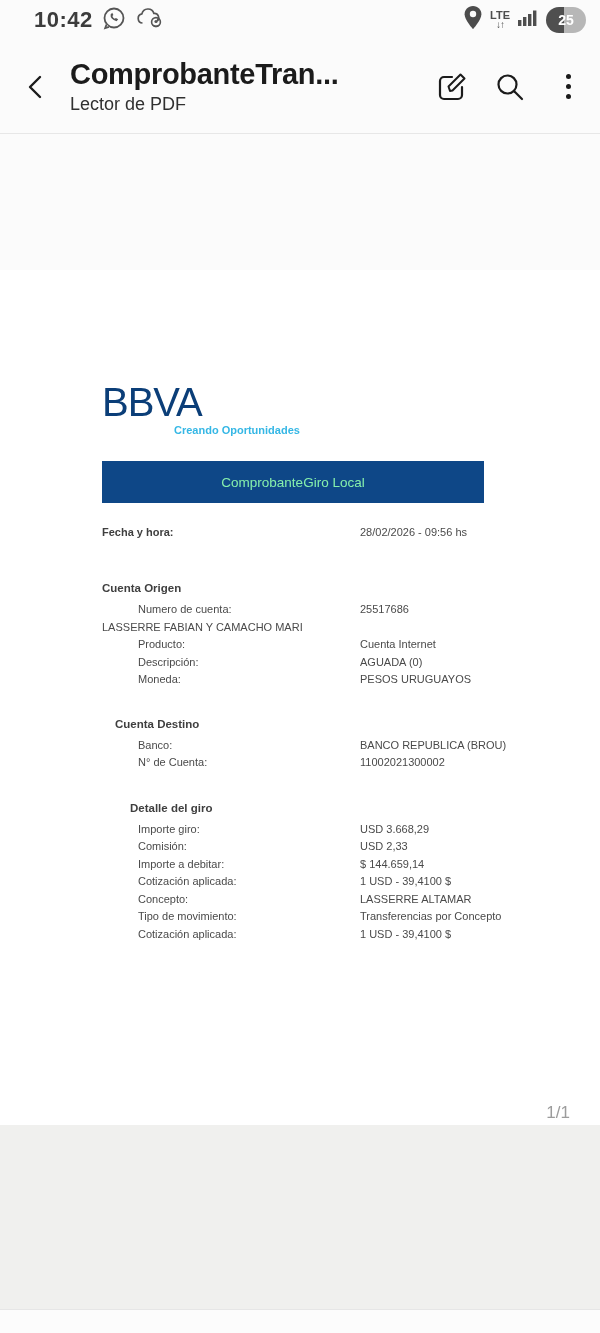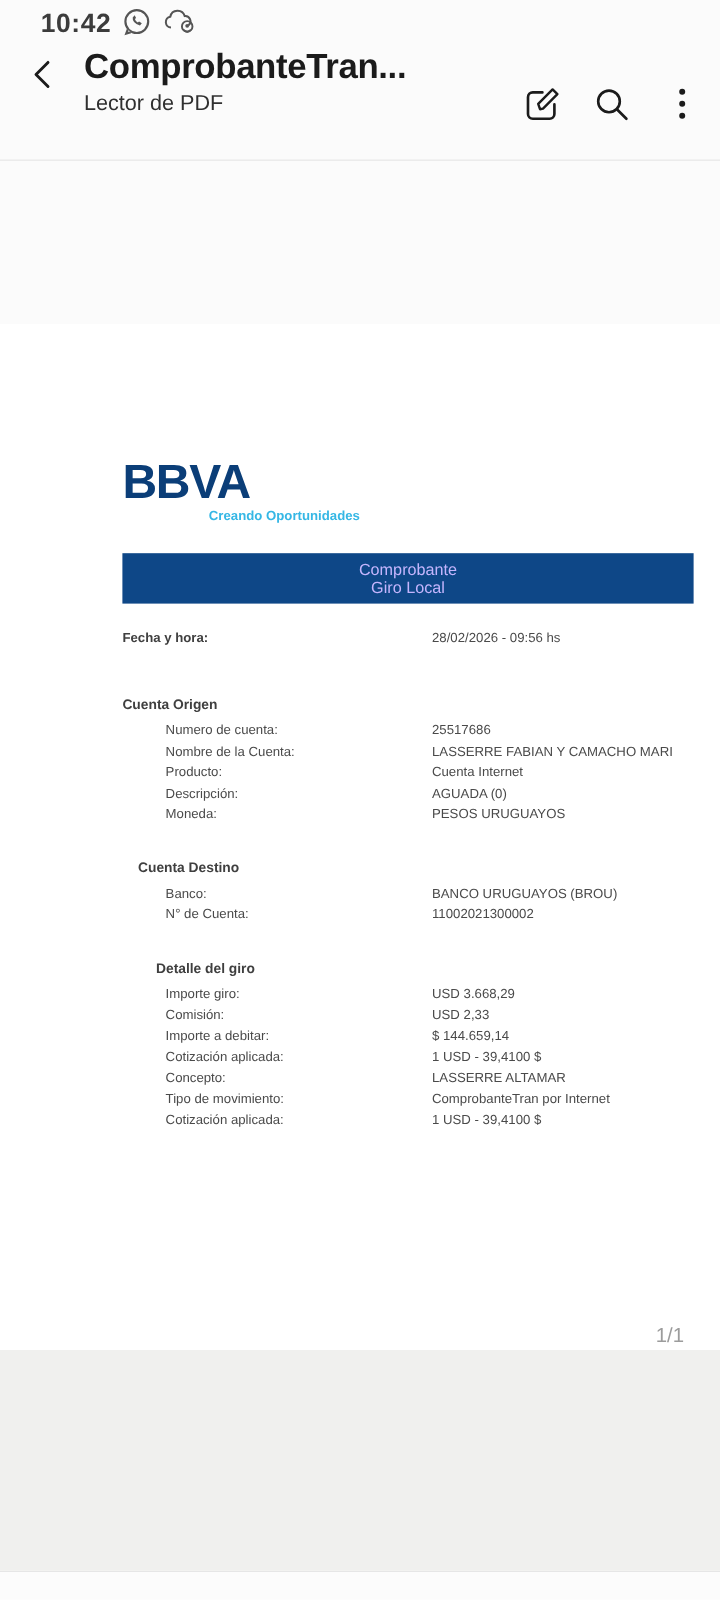--- a/index.html
+++ b/index.html
@@ -82,6 +82,29 @@
         </svg>
       </span>
     </div>
+    <div class="sb-right">
+      <span>
+        <svg width="20" height="26" viewBox="0 0 20 26">
+          <path d="M10 1 C5 1 1.6 4.8 1.6 9.2 C1.6 15 10 24 10 24 C10 24 18.4 15 18.4 9.2 C18.4 4.8 15 1 10 1 Z" fill="#4c4c4c"></path>
+          <circle cx="10" cy="9" r="3.2" fill="#fbfbfb"></circle>
+        </svg>
+      </span>
+      <span class="lte-wrap">
+        <span class="lte-txt">LTE</span>
+        <span class="lte-arrows">↓↑</span>
+      </span>
+      <span>
+        <svg width="22" height="22" viewBox="0 0 22 22">
+          <rect x="1" y="13" width="3.4" height="6" fill="#4e4e4e"></rect>
+          <rect x="6" y="10" width="3.4" height="9" fill="#4e4e4e"></rect>
+          <rect x="11" y="7" width="3.4" height="12" fill="#4e4e4e"></rect>
+          <rect x="16" y="3.5" width="3.4" height="15.5" fill="#4e4e4e"></rect>
+        </svg>
+      </span>
+      <span class="battery">
+        <span>25</span>
+      </span>
+    </div>
   </div>
 
   <div class="app-header">

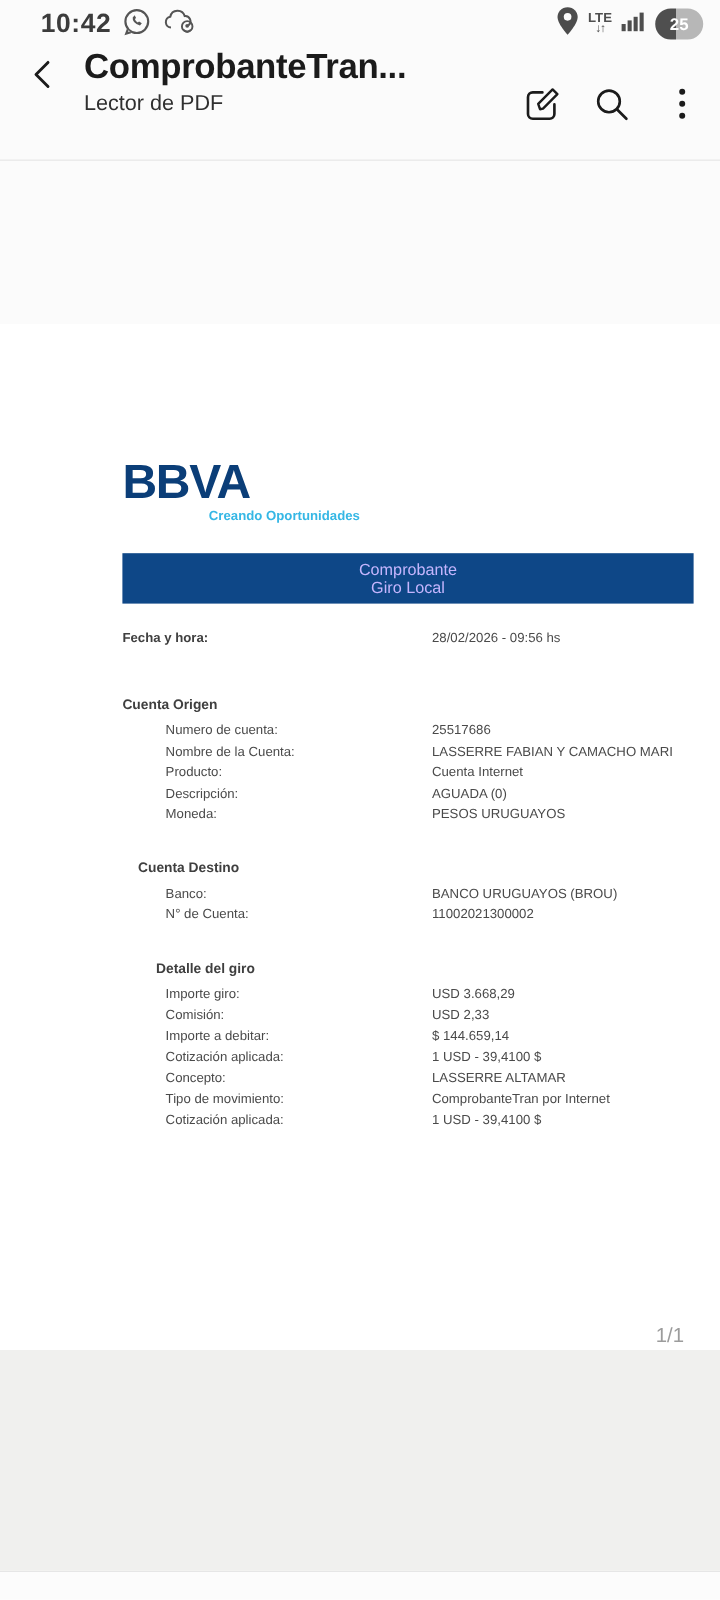--- a/index.html
+++ b/index.html
@@ -22,7 +22,7 @@
   .battery span { color:#fff; font-size:14px; font-weight:700; position:relative; z-index:2; }
 
   
-  .app-header { height:94px; background:#fbfbfb; display:flex; 
+  .app-header { height:94px; background:#fbfbfb; display:flex; align-items:center;
                 padding:0 8px 0 14px; border-bottom:1px solid #e7e7e7; }
   .back-btn { width:44px; height:44px; display:flex; align-items:center; justify-content:center; }
   .header-titles { flex:1; min-width:0; padding-left:12px; }

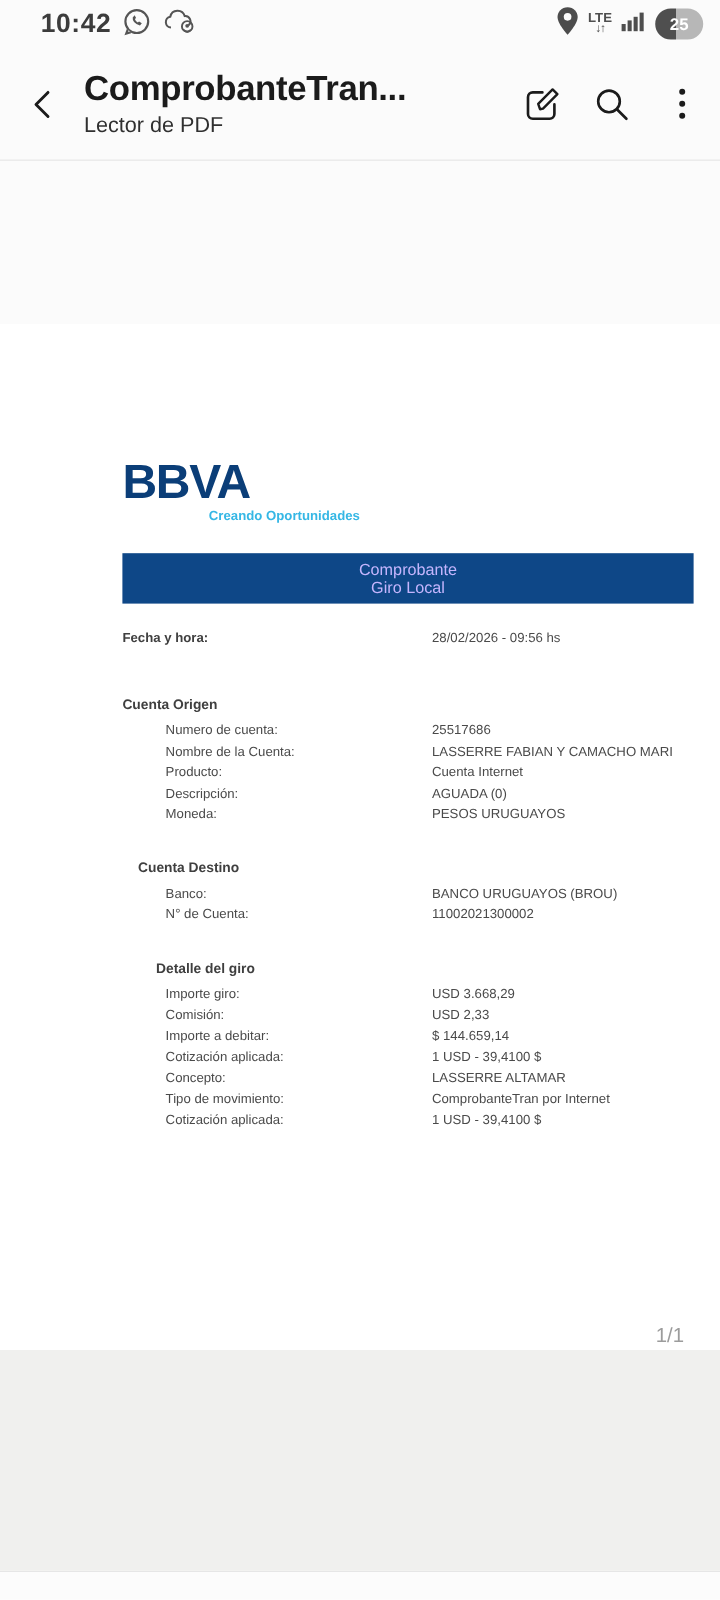--- a/index.html
+++ b/index.html
@@ -39,7 +39,7 @@
   .page { width:600px; height:855px; margin-top:136px; background:#ffffff; position:relative;
           color:#4a4a4a; }
   .doc-content { padding:113px 0 0 102px; width:499px; }
-  .logo-text { font-size:40px; line-height:38px; font-weight:700; color:#0b3e78; letter-spacing:-1px; }
+  .logo-text { font-size:40px; line-height:38px; font-weight:400; color:#0b3e78; letter-spacing:-1px; }
   .tagline { margin:3px 0 0 72px; font-size:11px; line-height:13px; font-weight:700; color:#35b7e5; }
   .banner { margin-top:24px; width:476px; height:42px; background:#0e4787; color:#c4b5fd;
             display:flex; flex-direction:column; align-items:center; justify-content:center;

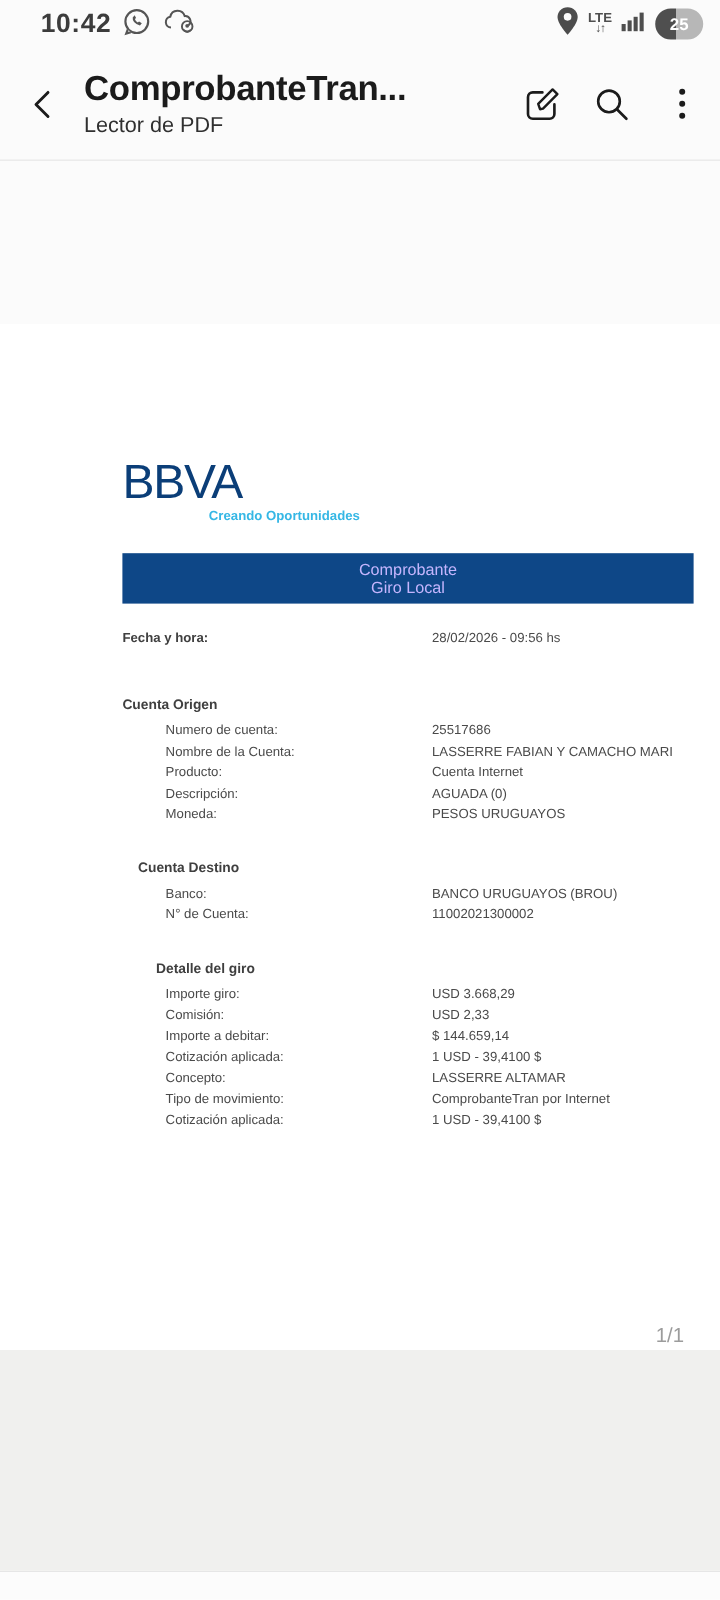--- a/index.html
+++ b/index.html
@@ -41,8 +41,8 @@
   .doc-content { padding:113px 0 0 102px; width:499px; }
   .logo-text { font-size:40px; line-height:38px; font-weight:400; color:#0b3e78; letter-spacing:-1px; }
   .tagline { margin:3px 0 0 72px; font-size:11px; line-height:13px; font-weight:700; color:#35b7e5; }
-  .banner { margin-top:24px; width:476px; height:42px; background:#0e4787; color:#c4b5fd;
-            display:flex; flex-direction:column; align-items:center; justify-content:center;
+  .banner { margin-top:24px; width:382px; height:42px; background:#0e4787; color:#86efac;
+            display:flex; flex-direction:row; align-items:center; justify-content:center;
             font-size:13.5px; line-height:15px; }
   .fecha-row { display:flex; margin-top:22px; font-size:11px; line-height:14px; }
   .fecha-row .lbl { width:258px; font-weight:700; color:#3f3f3f; }

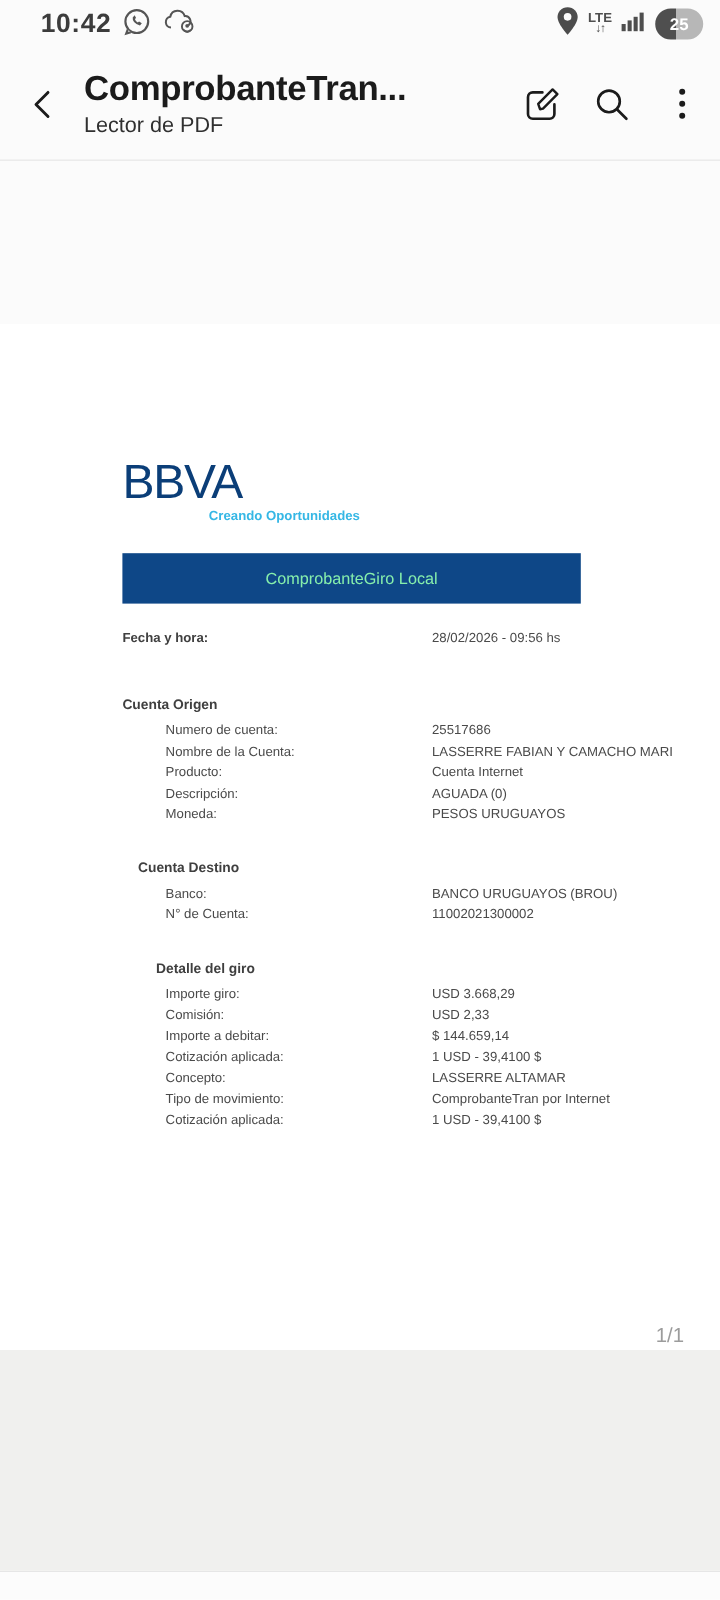--- a/index.html
+++ b/index.html
@@ -163,7 +163,6 @@
               <span class="val">25517686</span>
             </div>
           <div class="row">
-            <span class="lbl">Nombre de la Cuenta:</span>
               <span class="val">LASSERRE FABIAN Y CAMACHO MARI</span>
             </div>
           <div class="row">

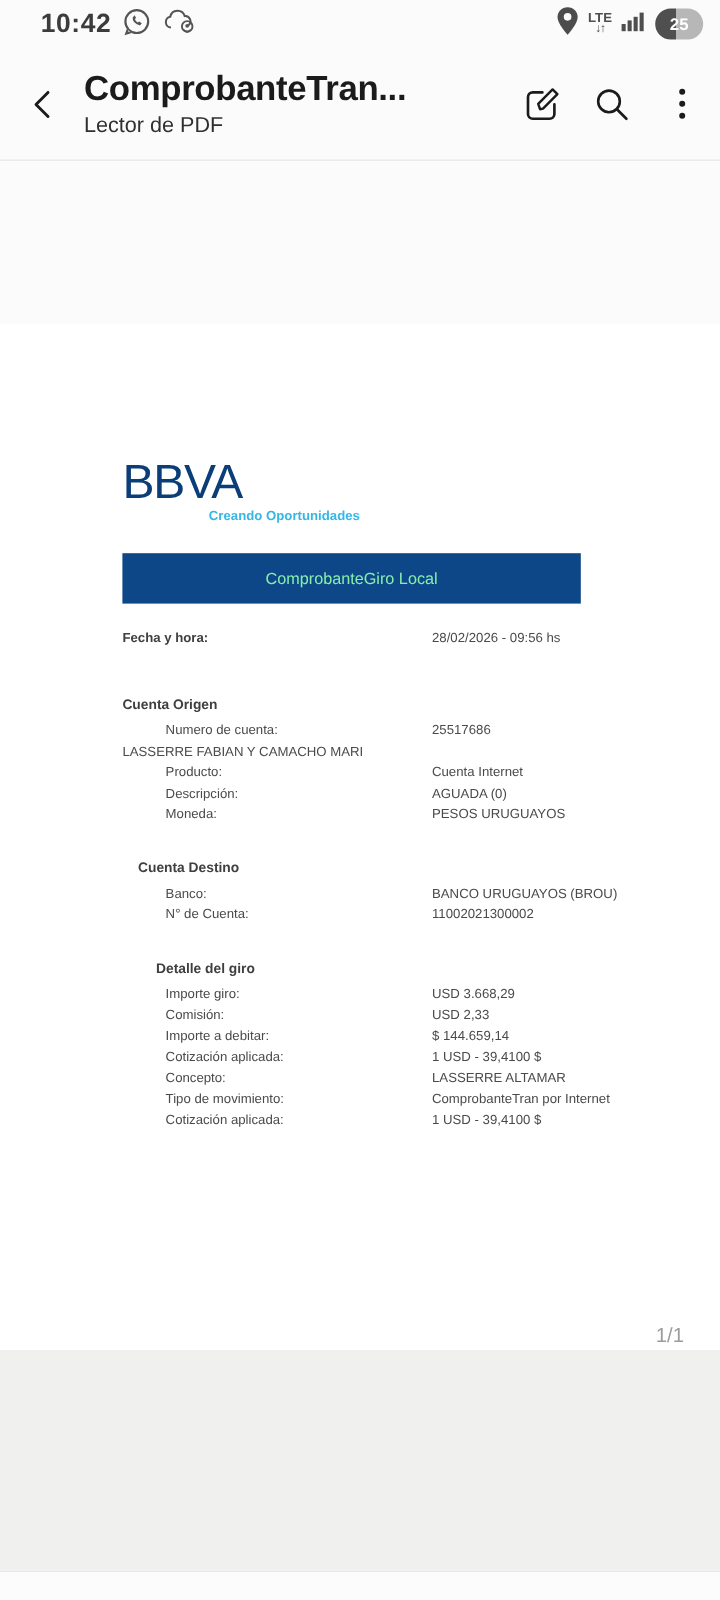--- a/index.html
+++ b/index.html
@@ -183,7 +183,7 @@
         <div class="rows">
           <div class="row">
             <span class="lbl">Banco:</span>
-              <span class="val">BANCO URUGUAYOS (BROU)</span>
+              <span class="val">BANCO REPUBLICA (BROU)</span>
             </div>
           <div class="row">
             <span class="lbl">N° de Cuenta:</span>

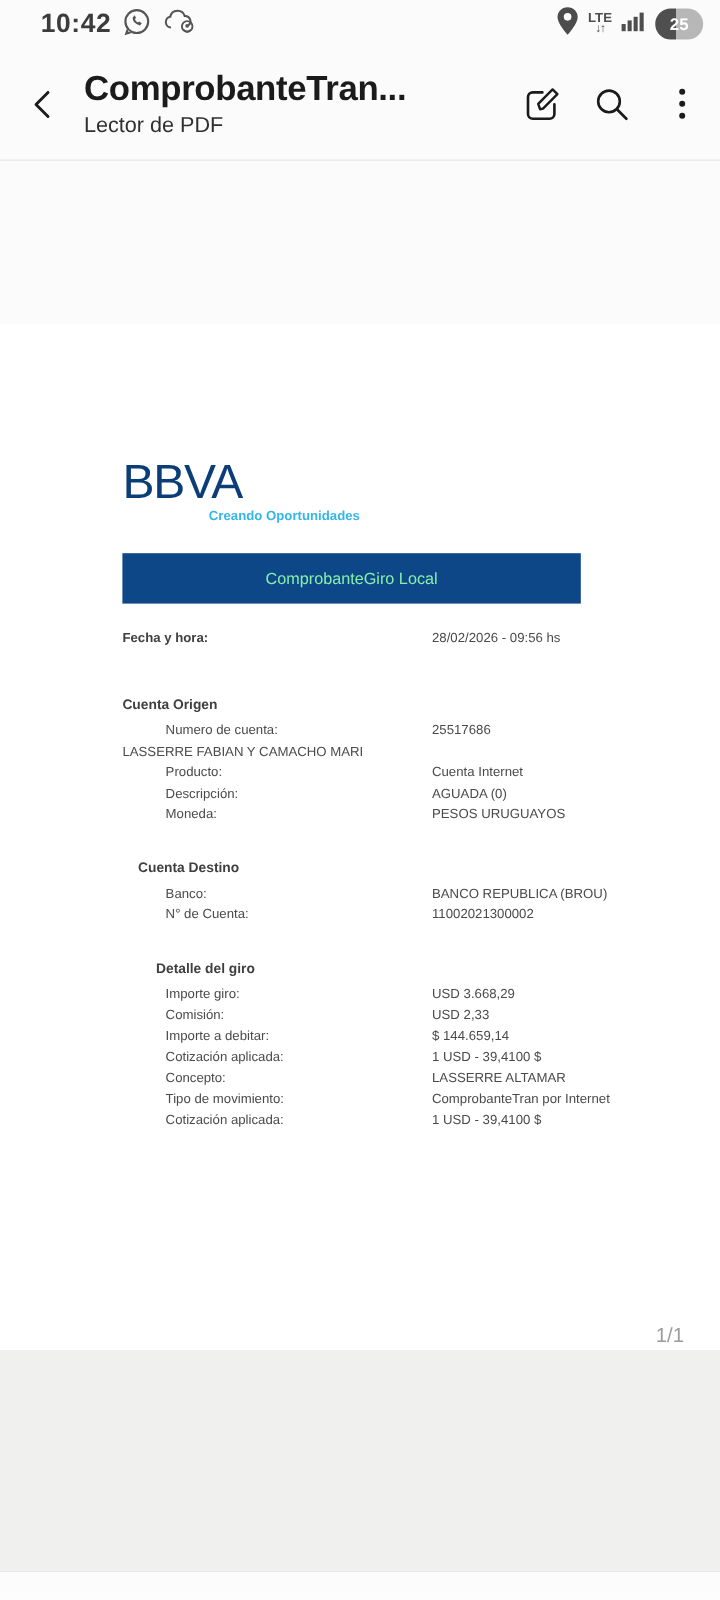--- a/index.html
+++ b/index.html
@@ -215,7 +215,7 @@
             </div>
           <div class="row">
             <span class="lbl">Tipo de movimiento:</span>
-              <span class="val">ComprobanteTran por Internet</span>
+              <span class="val">Transferencias por Concepto</span>
             </div>
           <div class="row">
             <span class="lbl">Cotización aplicada:</span>

